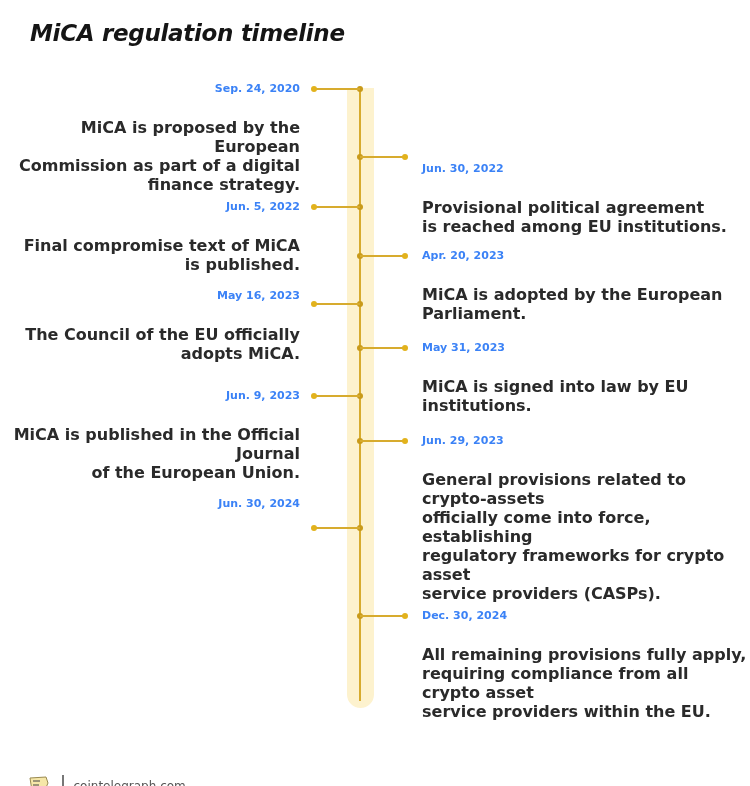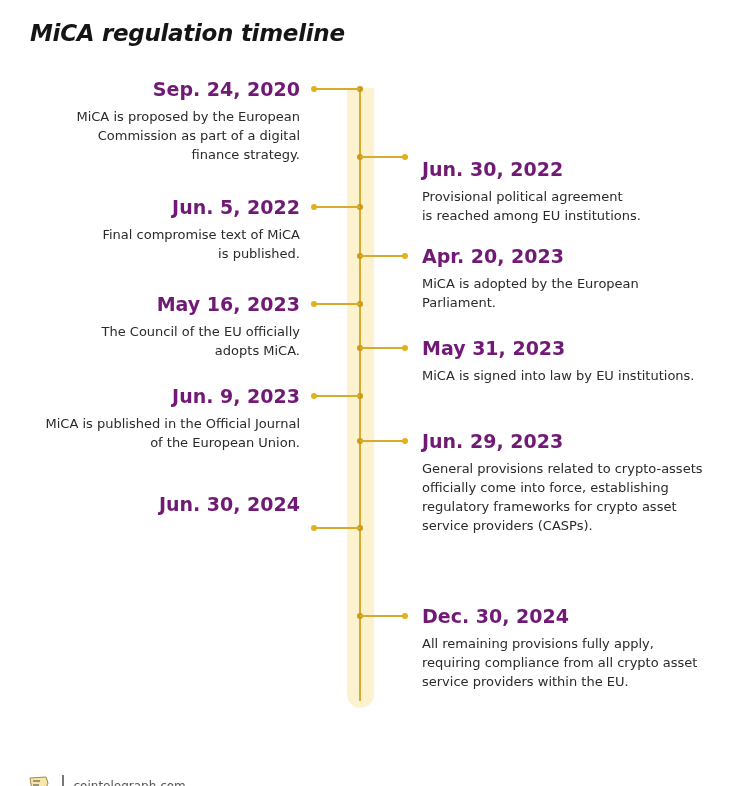--- a/index.html
+++ b/index.html
@@ -13,7 +13,7 @@
   .ev{position:absolute;}
   .ev.left{text-align:right;right:450px;}
   .ev.right{text-align:left;left:422px;}
-  .date{font-weight:bold;font-size:19px;line-height:18px;color:#701a75;}
+  .date{font-weight:bold;font-size:11px;line-height:18px;color:#3b82f6;}
   .desc{font-size:13px;line-height:19px;color:#2a2a2a;margin-top:9px;white-space:pre-line;}
   .footer{position:absolute;left:28px;top:738px;display:flex;align-items:flex-end;margin-top:37px;}
   .logo{width:22px;height:18px;}

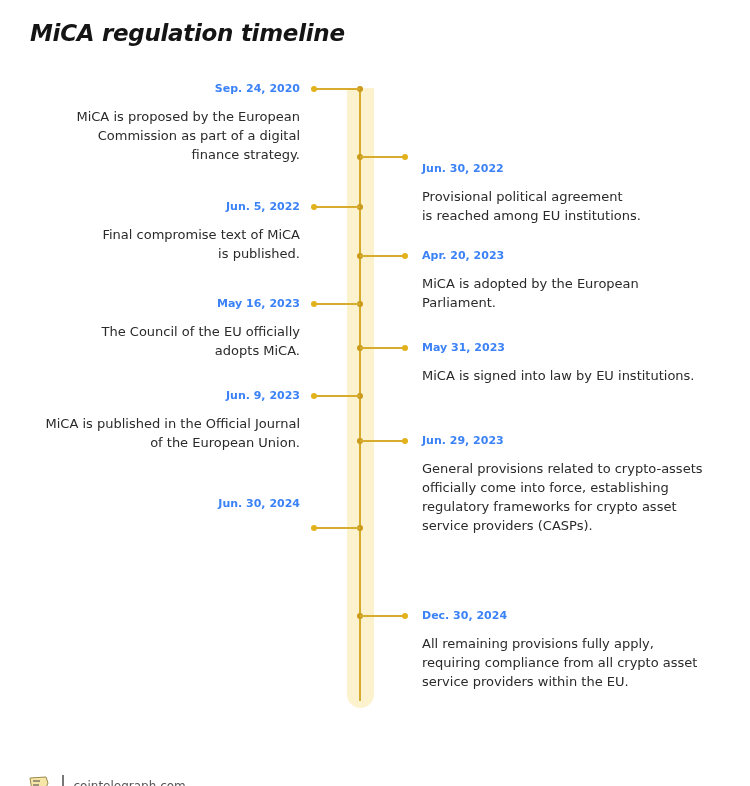--- a/index.html
+++ b/index.html
@@ -14,7 +14,7 @@
   .ev.left{text-align:right;right:450px;}
   .ev.right{text-align:left;left:422px;}
   .date{font-weight:bold;font-size:11px;line-height:18px;color:#3b82f6;}
-  .desc{font-size:13px;line-height:19px;color:#2a2a2a;margin-top:9px;white-space:pre-line;}
+  .desc{font-size:16px;line-height:19px;color:#2a2a2a;margin-top:20px;white-space:pre-line;font-weight:bold;}
   .footer{position:absolute;left:28px;top:738px;display:flex;align-items:flex-end;margin-top:37px;}
   .logo{width:22px;height:18px;}
   .sep{width:1.5px;height:18px;background:#777;margin:0 10px 0 12px;}

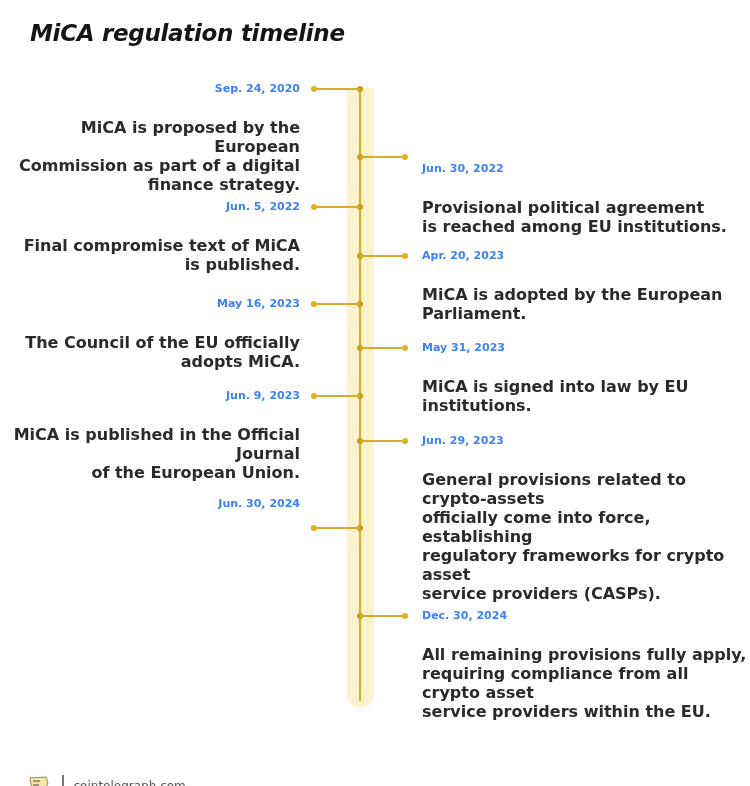--- a/index.html
+++ b/index.html
@@ -65,7 +65,7 @@
     <div class="node" style="left: 357px; top: 301px;"></div>
     <div class="conn" style="left: 314px; width: 46px; top: 303.25px;"></div>
     <div class="dot" style="left: 311px; top: 301px;"></div>
-    <div class="ev left" style="top: 295px;">
+    <div class="ev left" style="top: 287px;">
       <div class="date">May 16, 2023</div>
       <div class="desc">The Council of the EU officially
 adopts MiCA.</div>

